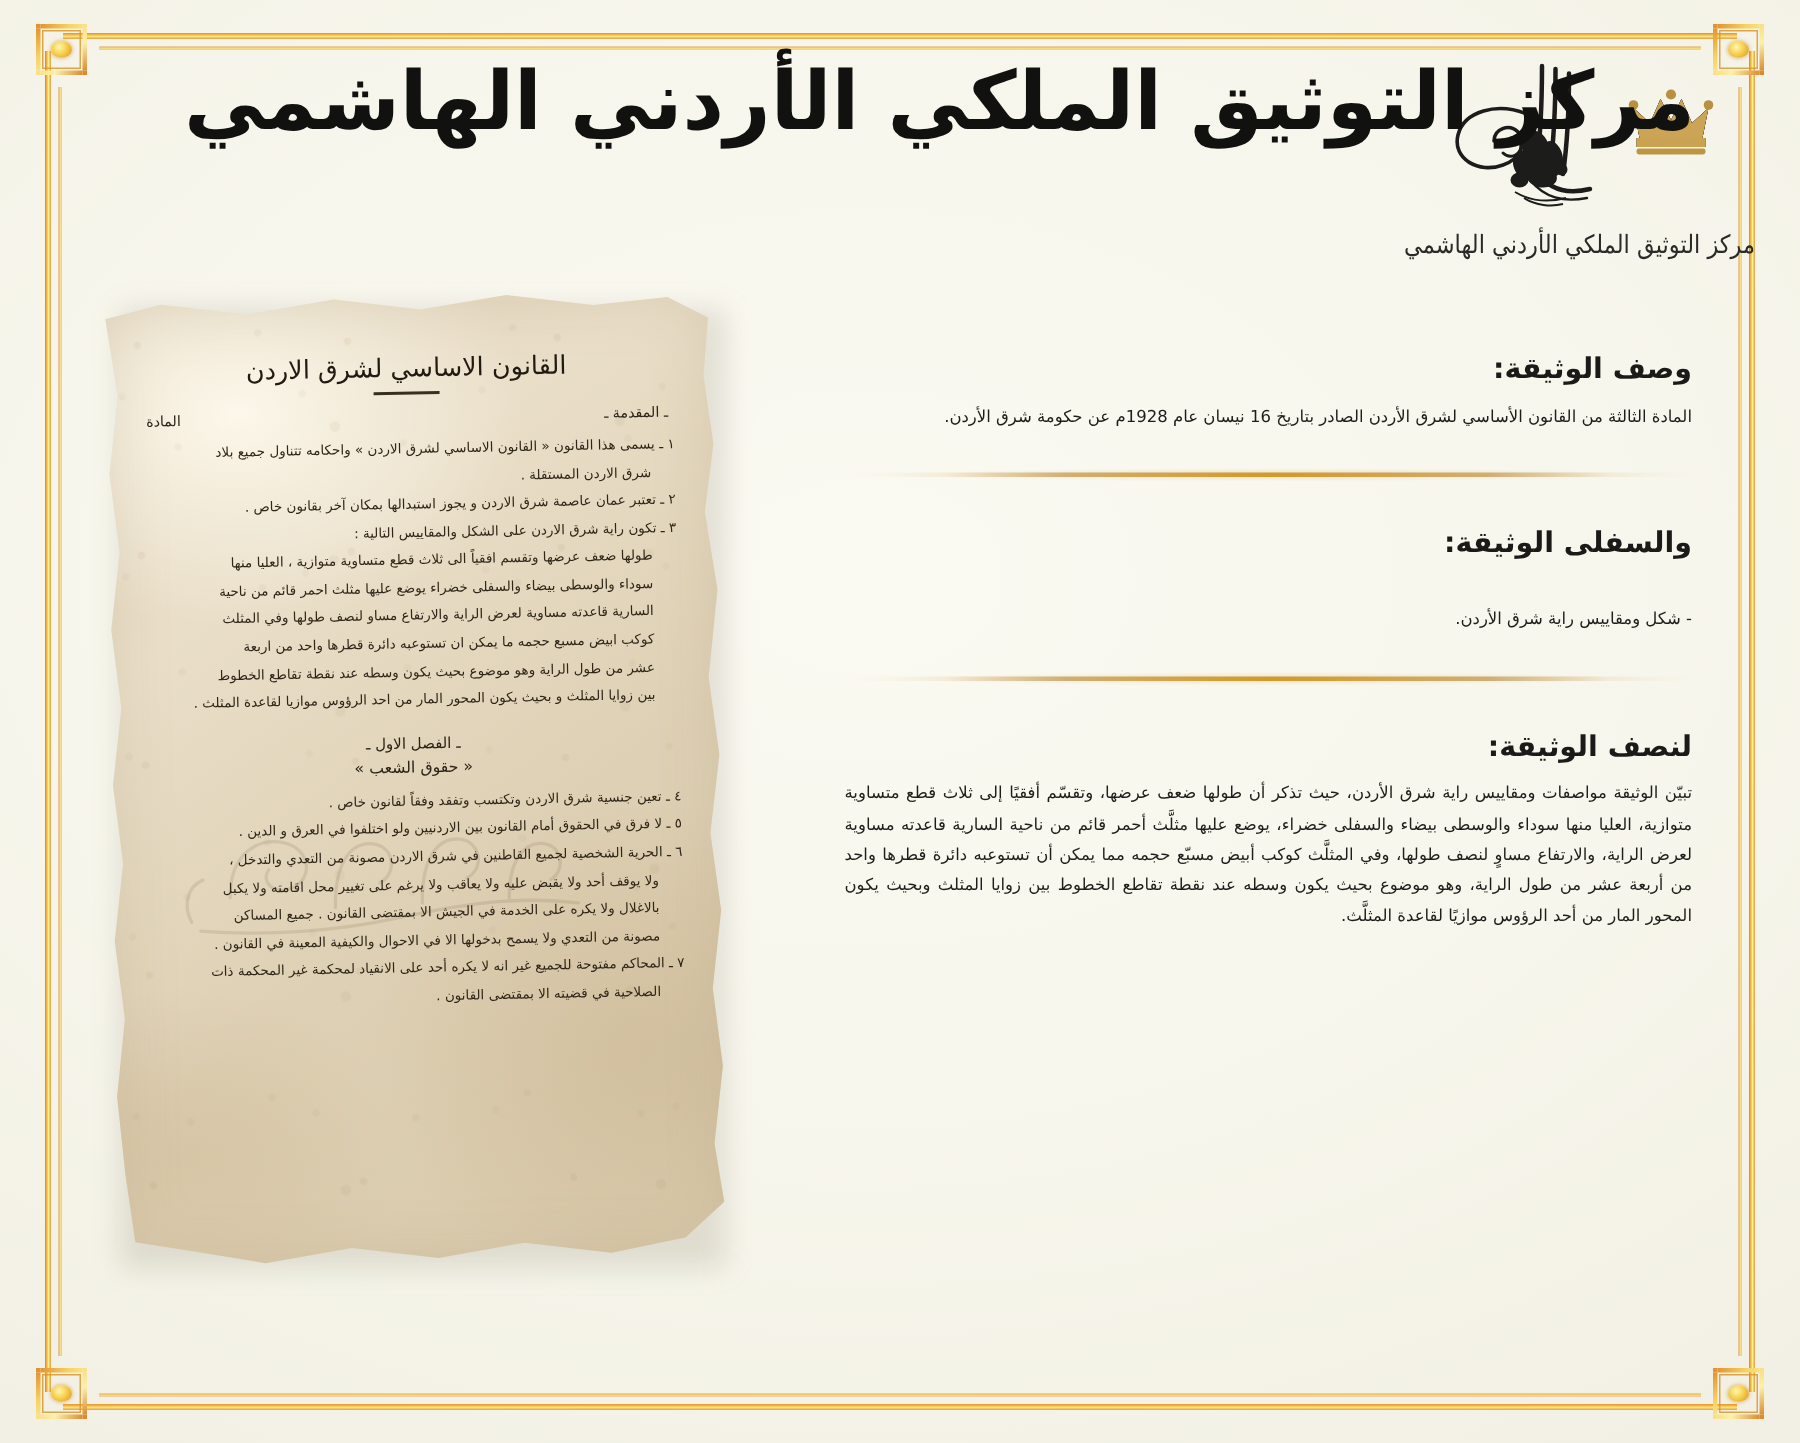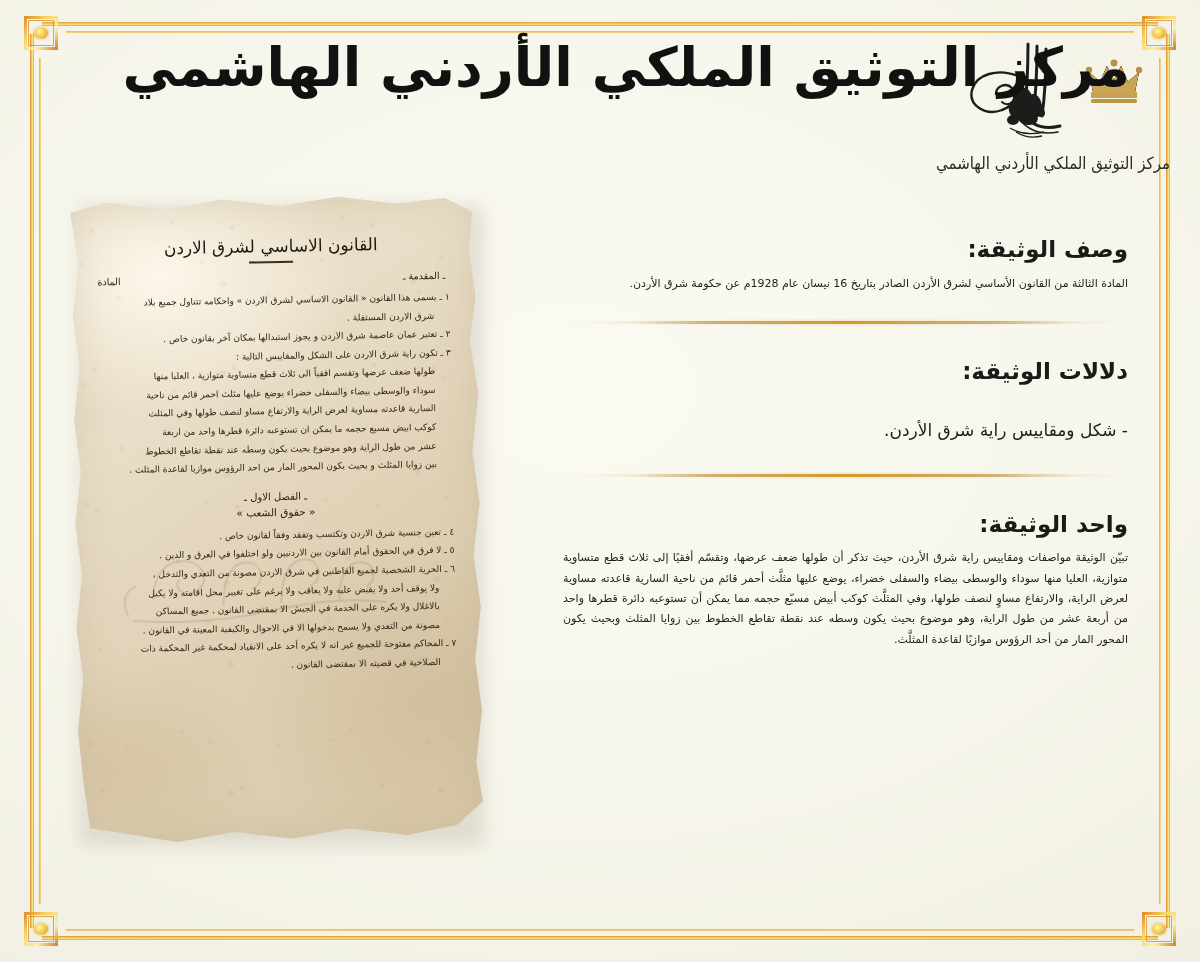--- a/index.html
+++ b/index.html
@@ -260,7 +260,7 @@
   }
   .info-block { margin-bottom: 4px; }
   .info-title {
-    font-size: 23px;
+    font-size: 19px;
     font-weight: bold;
     color: #1a1a18;
     margin: 0 0 7px;

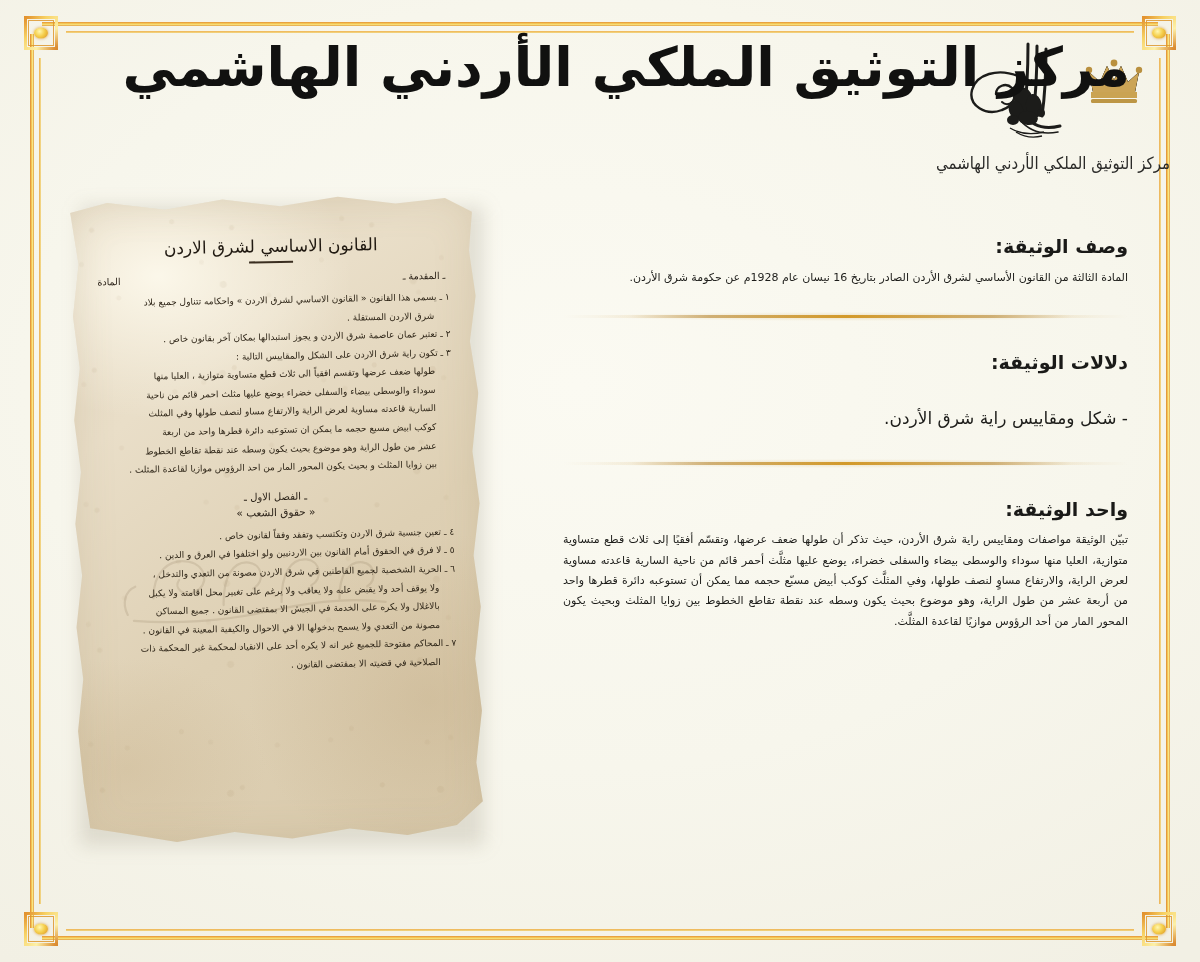--- a/index.html
+++ b/index.html
@@ -445,7 +445,7 @@
     <div class="divider"></div>
 
     <div class="info-block">
-      <h2 class="info-title">دلالات الوثيقة:</h2>
+      <h2 class="info-title">والسفلى الوثيقة:</h2>
       <ul class="info-list">
         <li>- شكل ومقاييس راية شرق الأردن.</li>
       </ul>

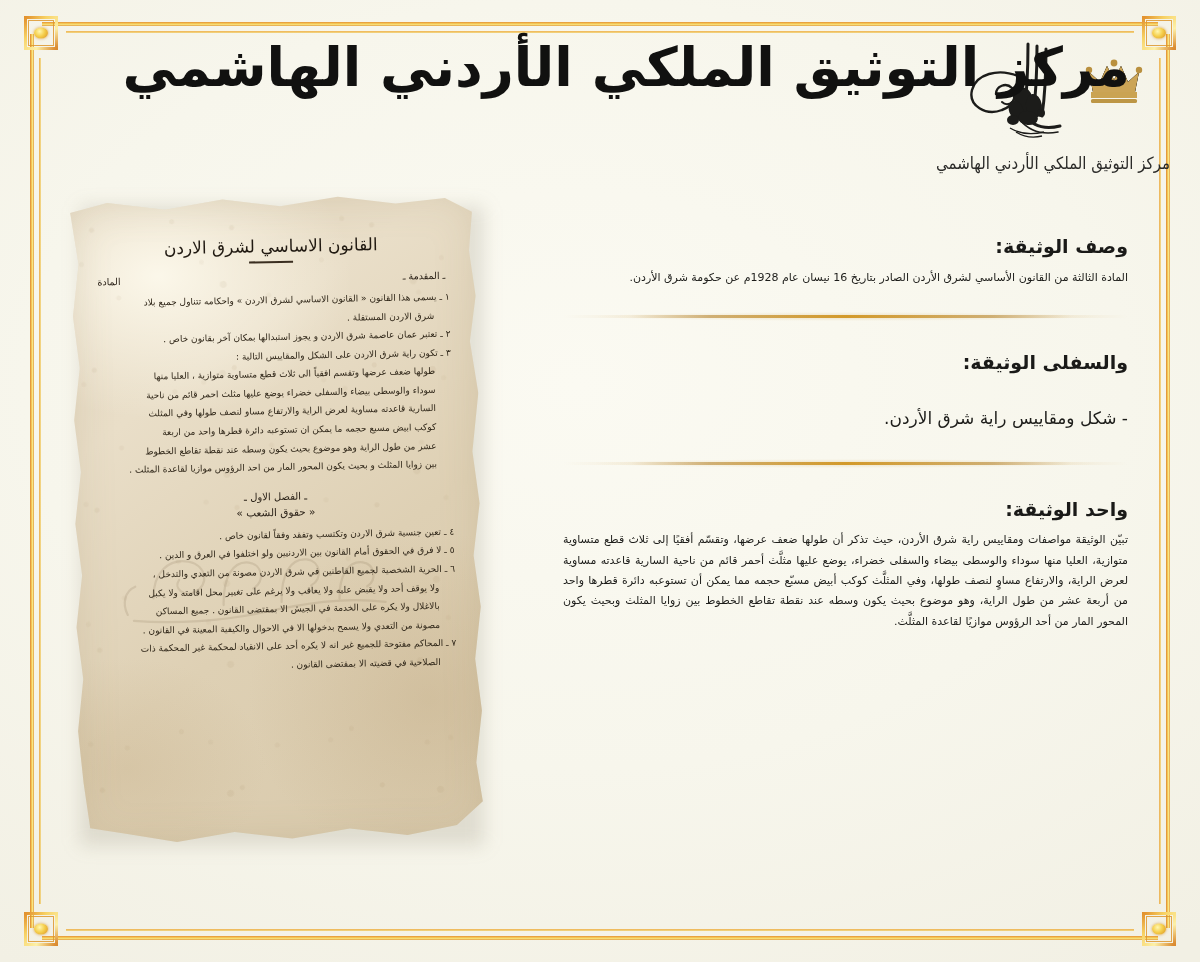--- a/index.html
+++ b/index.html
@@ -280,7 +280,7 @@
     padding: 0;
   }
   .info-list li {
-    font-size: 17px;
+    font-size: 11px;
     line-height: 1.85;
     color: #1d1d1a;
     margin-top: 27px;

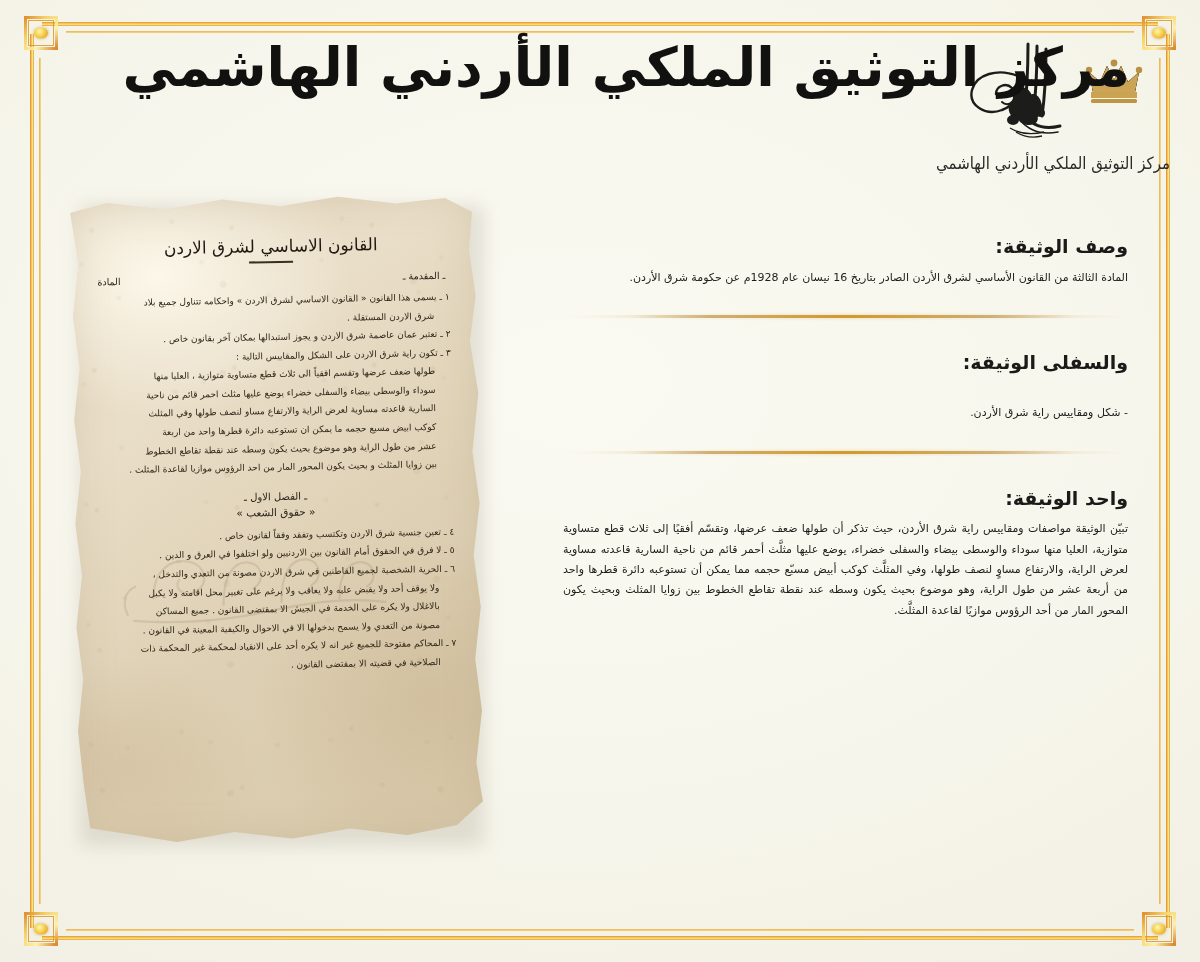--- a/index.html
+++ b/index.html
@@ -454,7 +454,7 @@
     <div class="divider"></div>
 
     <div class="info-block">
-      <h2 class="info-title">واحد الوثيقة:</h2>
+      <h2 class="info-title">لنصف الوثيقة:</h2>
       <p class="info-body">تبيّن الوثيقة مواصفات ومقاييس راية شرق الأردن، حيث تذكر أن طولها ضعف عرضها، وتقسّم أفقيًا إلى ثلاث قطع متساوية متوازية، العليا منها سوداء والوسطى بيضاء والسفلى خضراء، يوضع عليها مثلَّث أحمر قائم من ناحية السارية قاعدته مساوية لعرض الراية، والارتفاع مساوٍ لنصف طولها، وفي المثلَّث كوكب أبيض مسبّع حجمه مما يمكن أن تستوعبه دائرة قطرها واحد من أربعة عشر من طول الراية، وهو موضوع بحيث يكون وسطه عند نقطة تقاطع الخطوط بين زوايا المثلث وبحيث يكون المحور المار من أحد الرؤوس موازيًا لقاعدة المثلَّث.</p>
     </div>
   </div>

